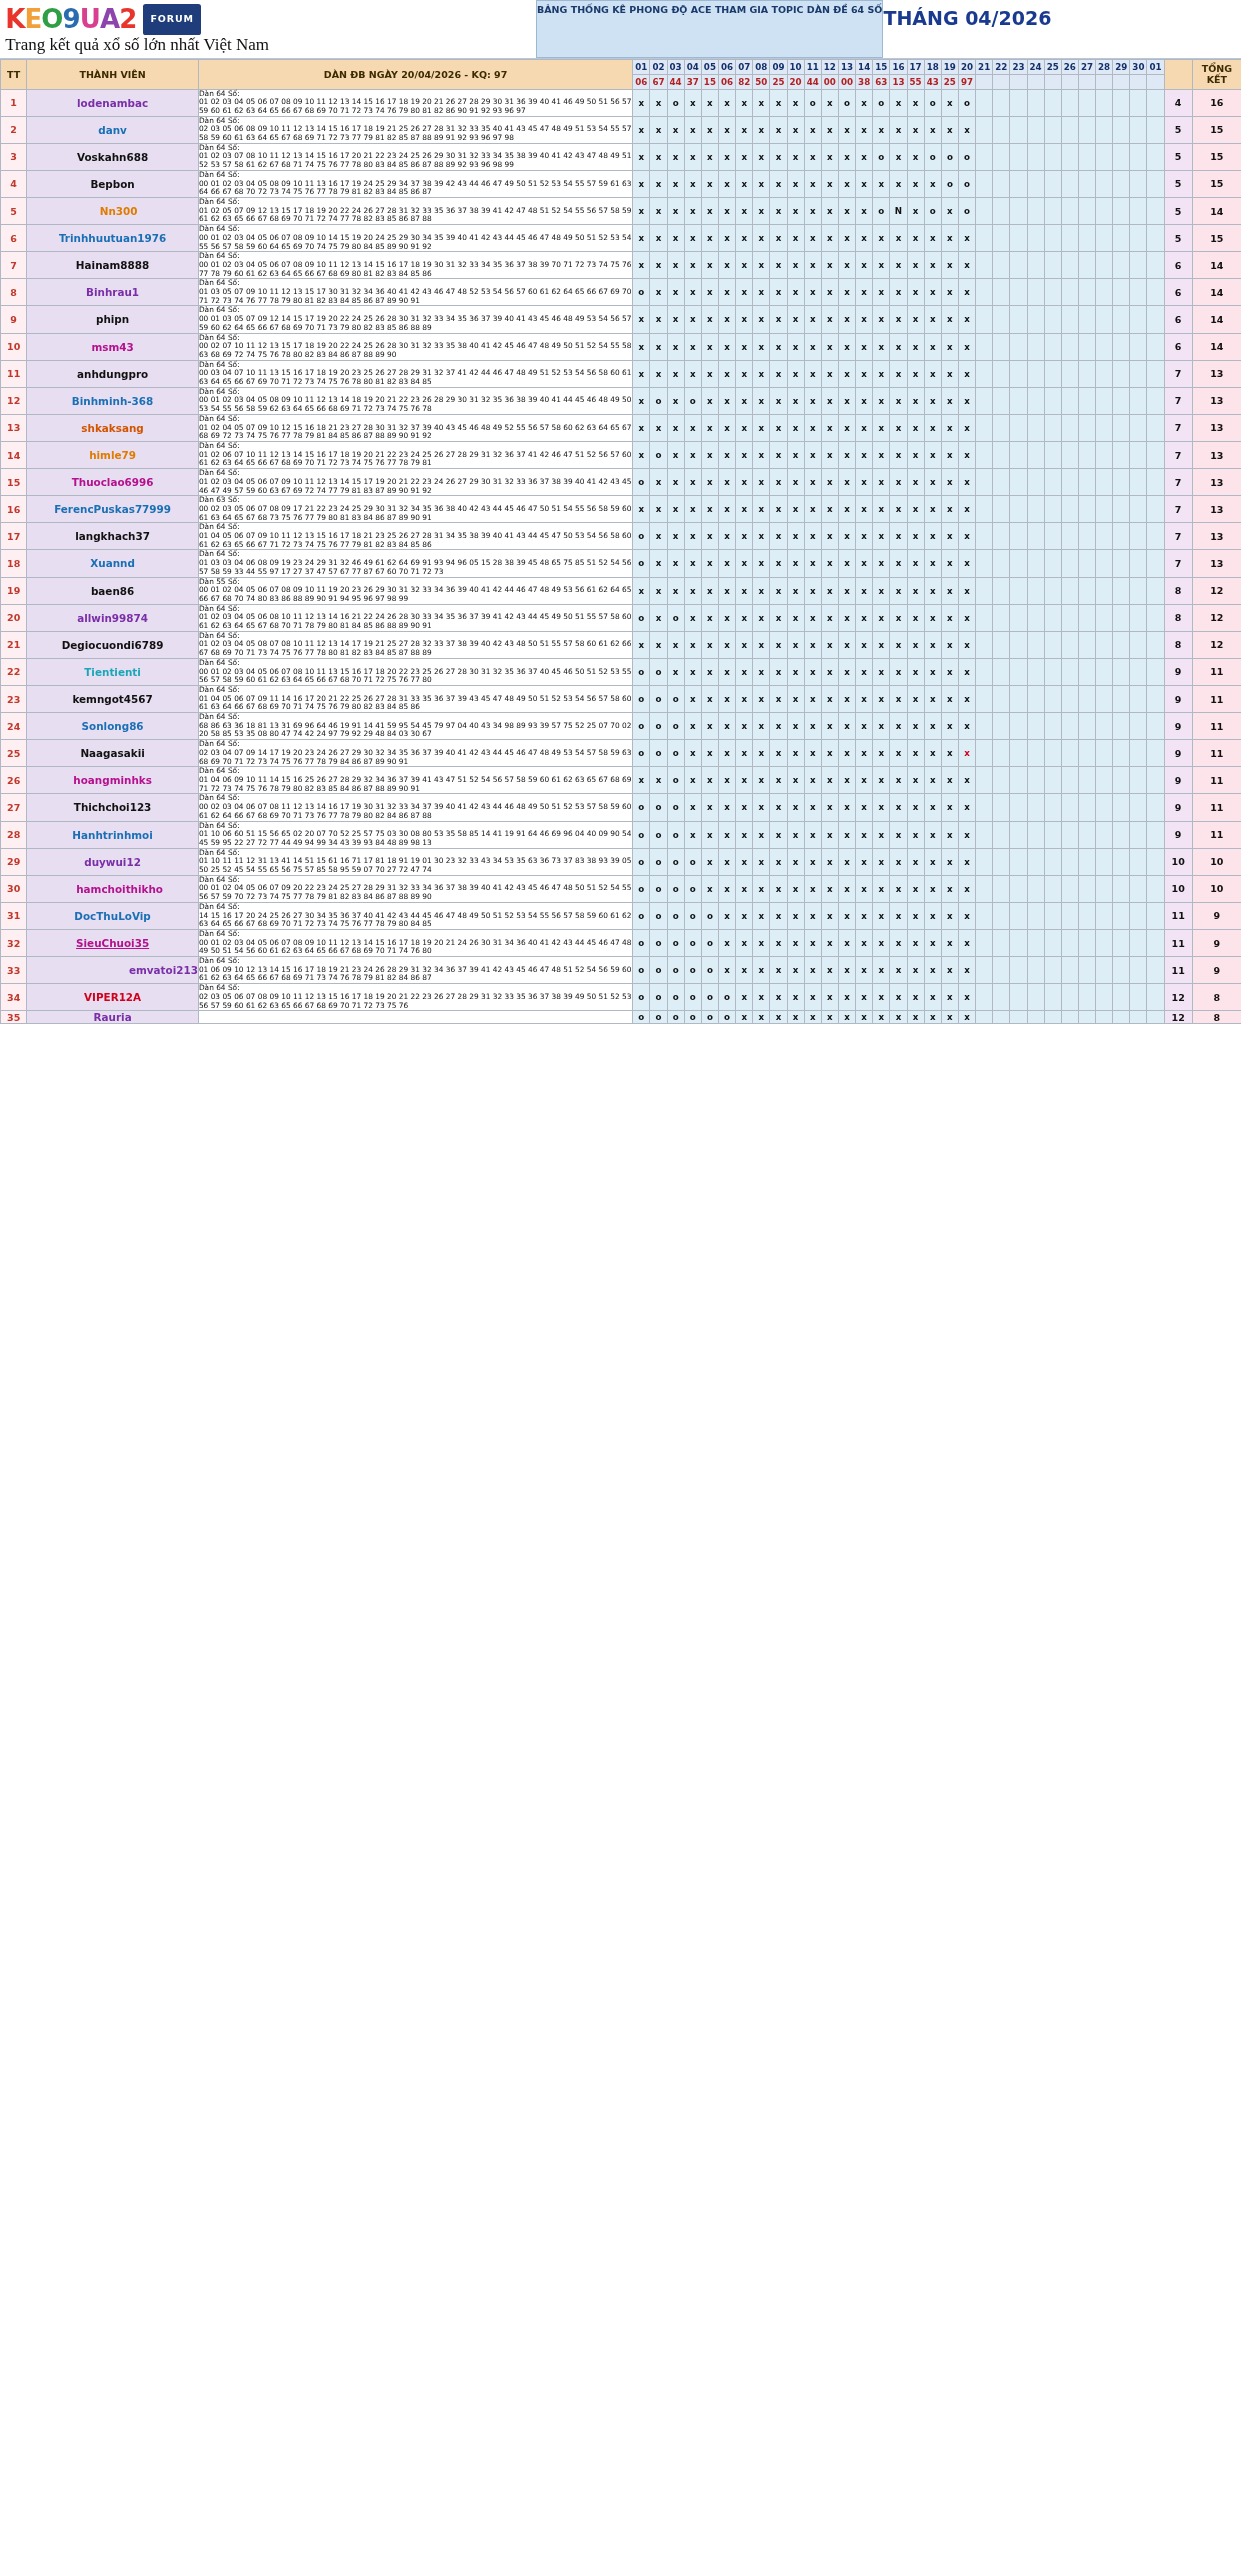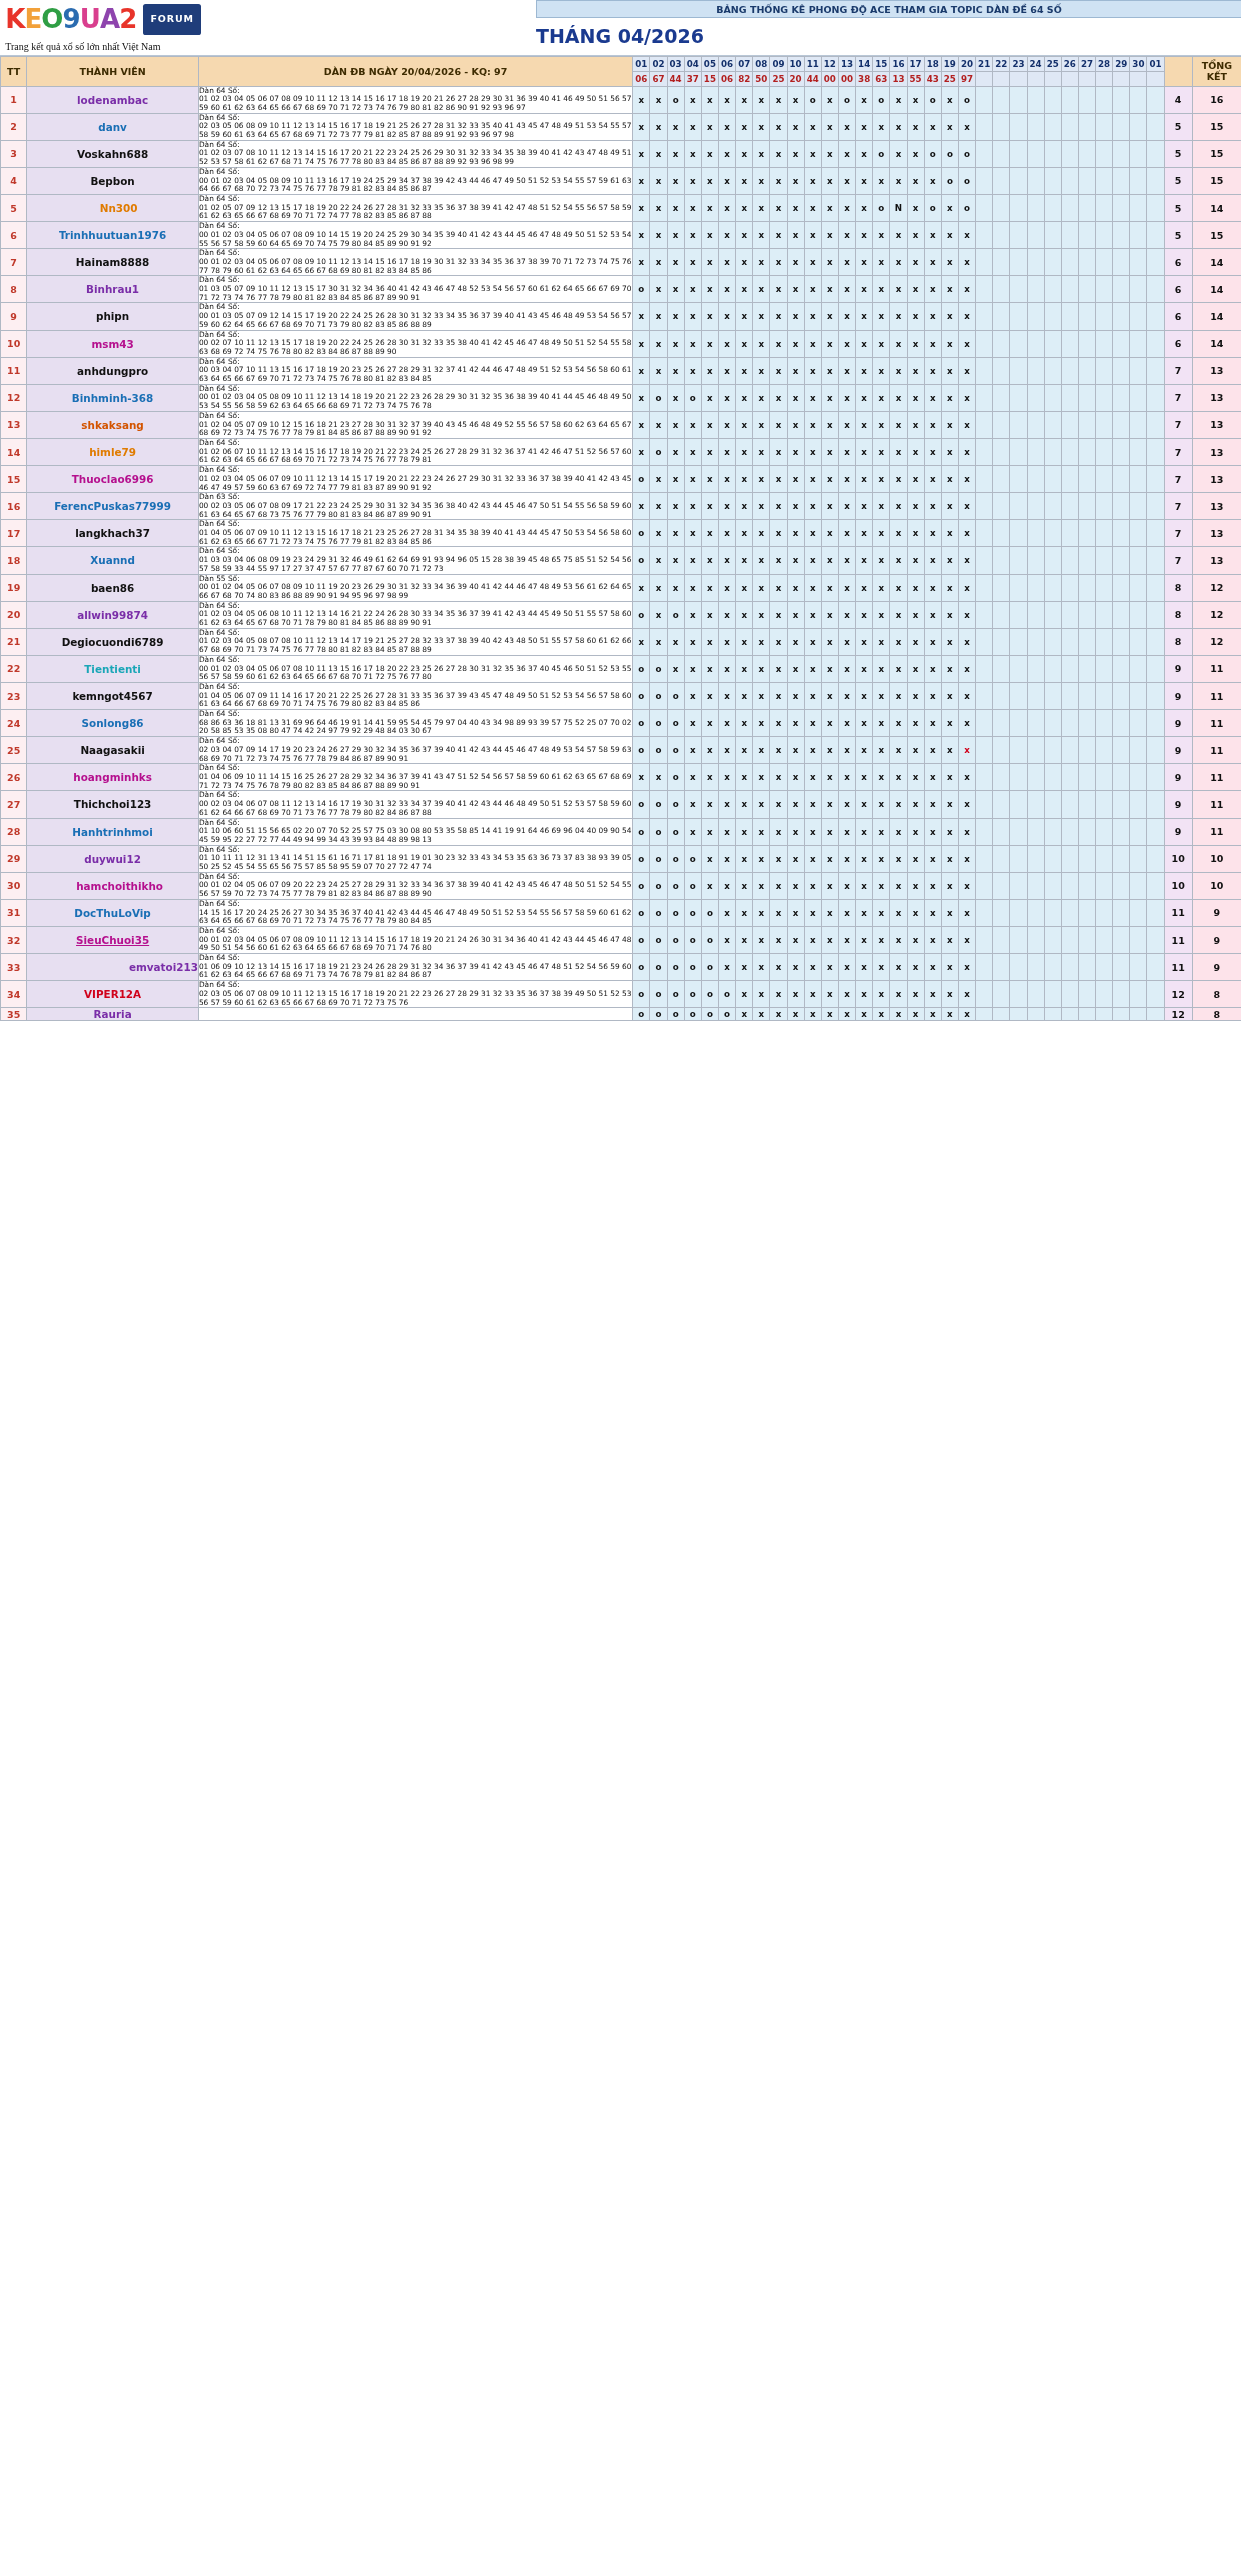--- a/index.html
+++ b/index.html
@@ -60,7 +60,7 @@
   .banner-col {
     flex: 1;
     display: flex;
-    flex-direction: column;
+    flex-direction: row;
     align-items: stretch;
   }
   .banner-top {

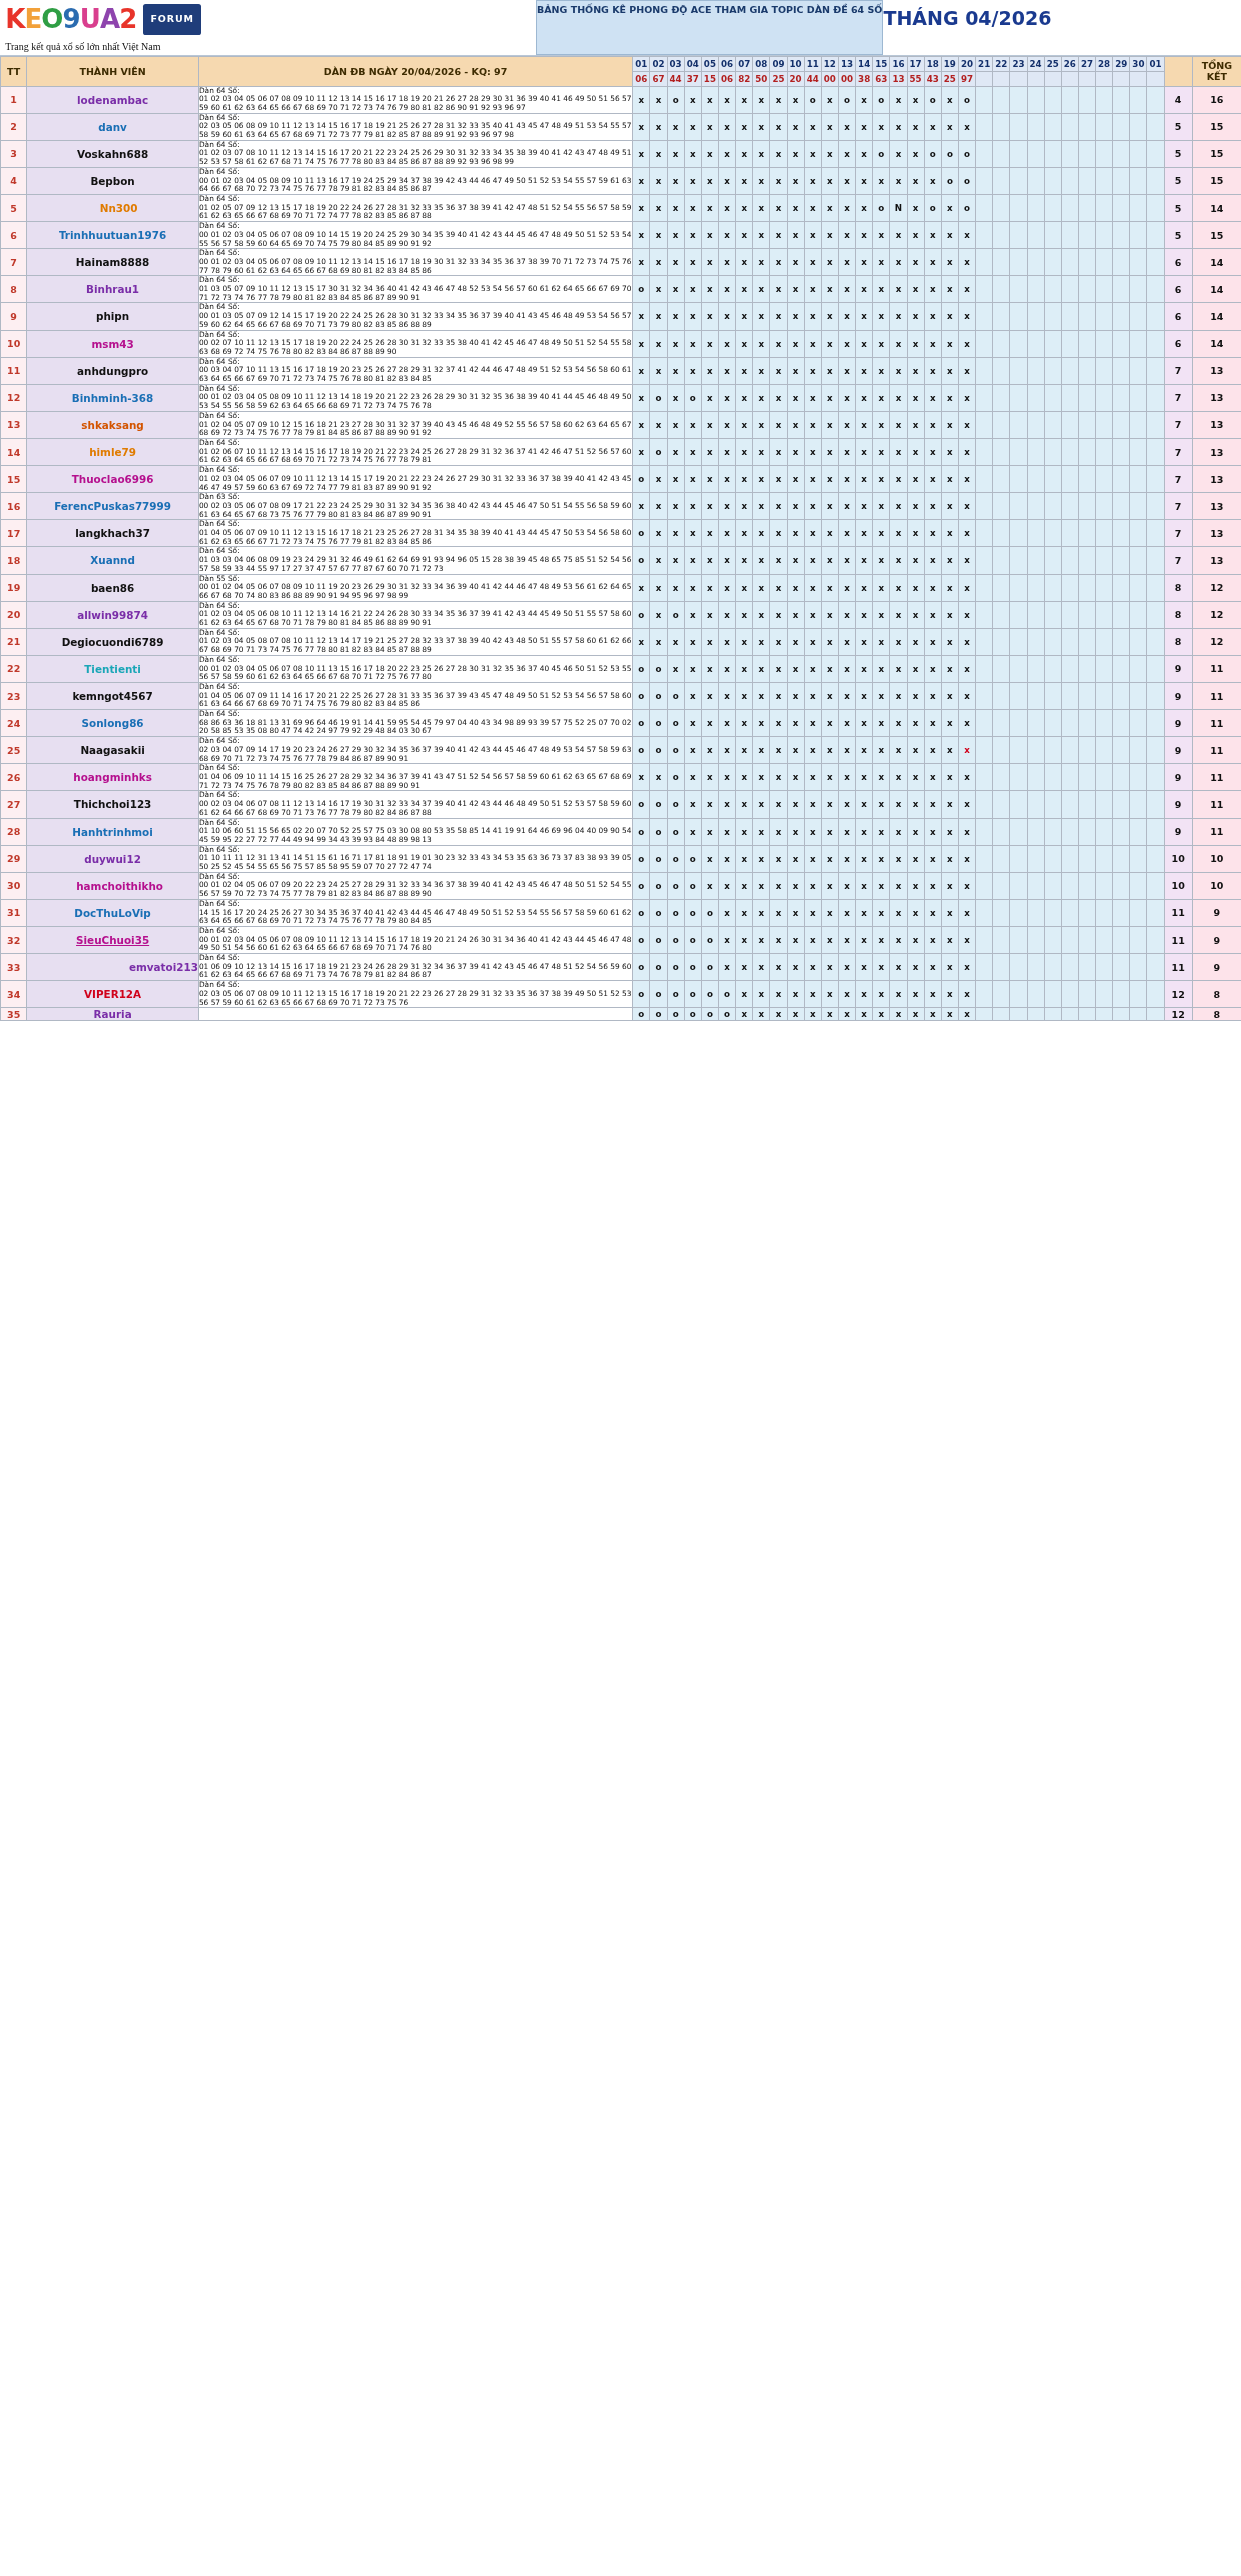--- a/index.html
+++ b/index.html
@@ -52,9 +52,9 @@
     letter-spacing: 0.9px;
   }
   .tagline {
-    font-size: 10px;
+    font-size: 17px;
     color: #111;
-    margin-top: 6px;
+    margin-top: 0;
     font-family: "Liberation Serif", serif;
   }
   .banner-col {

